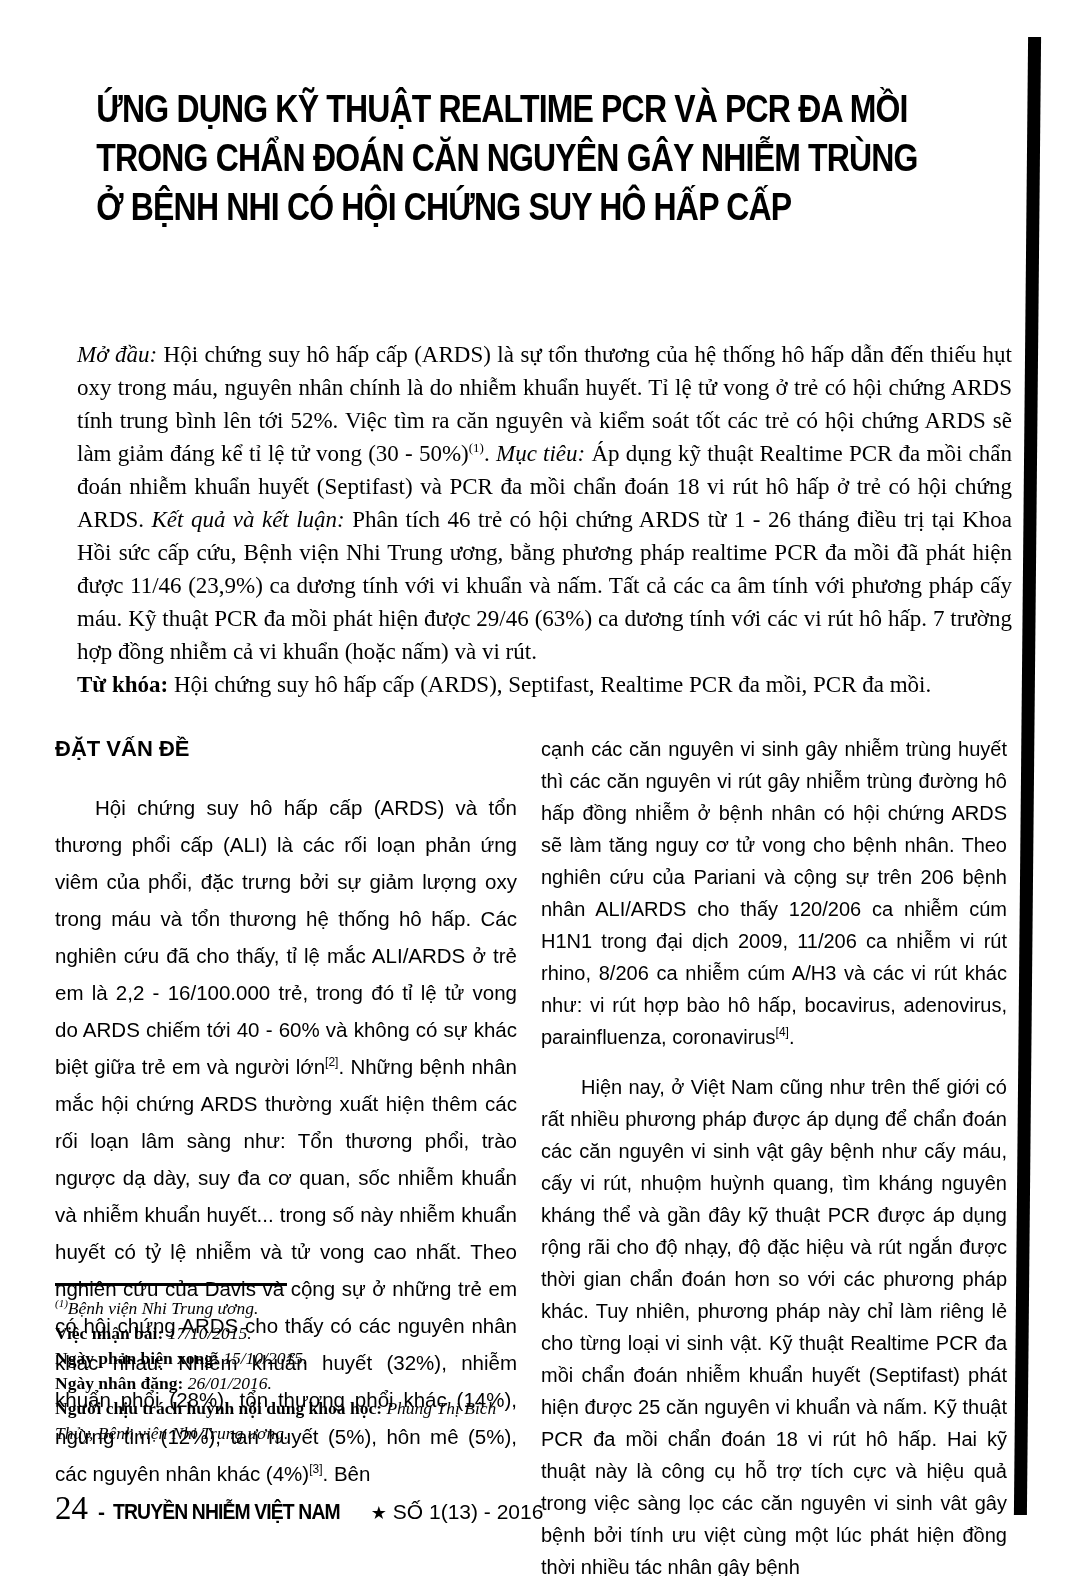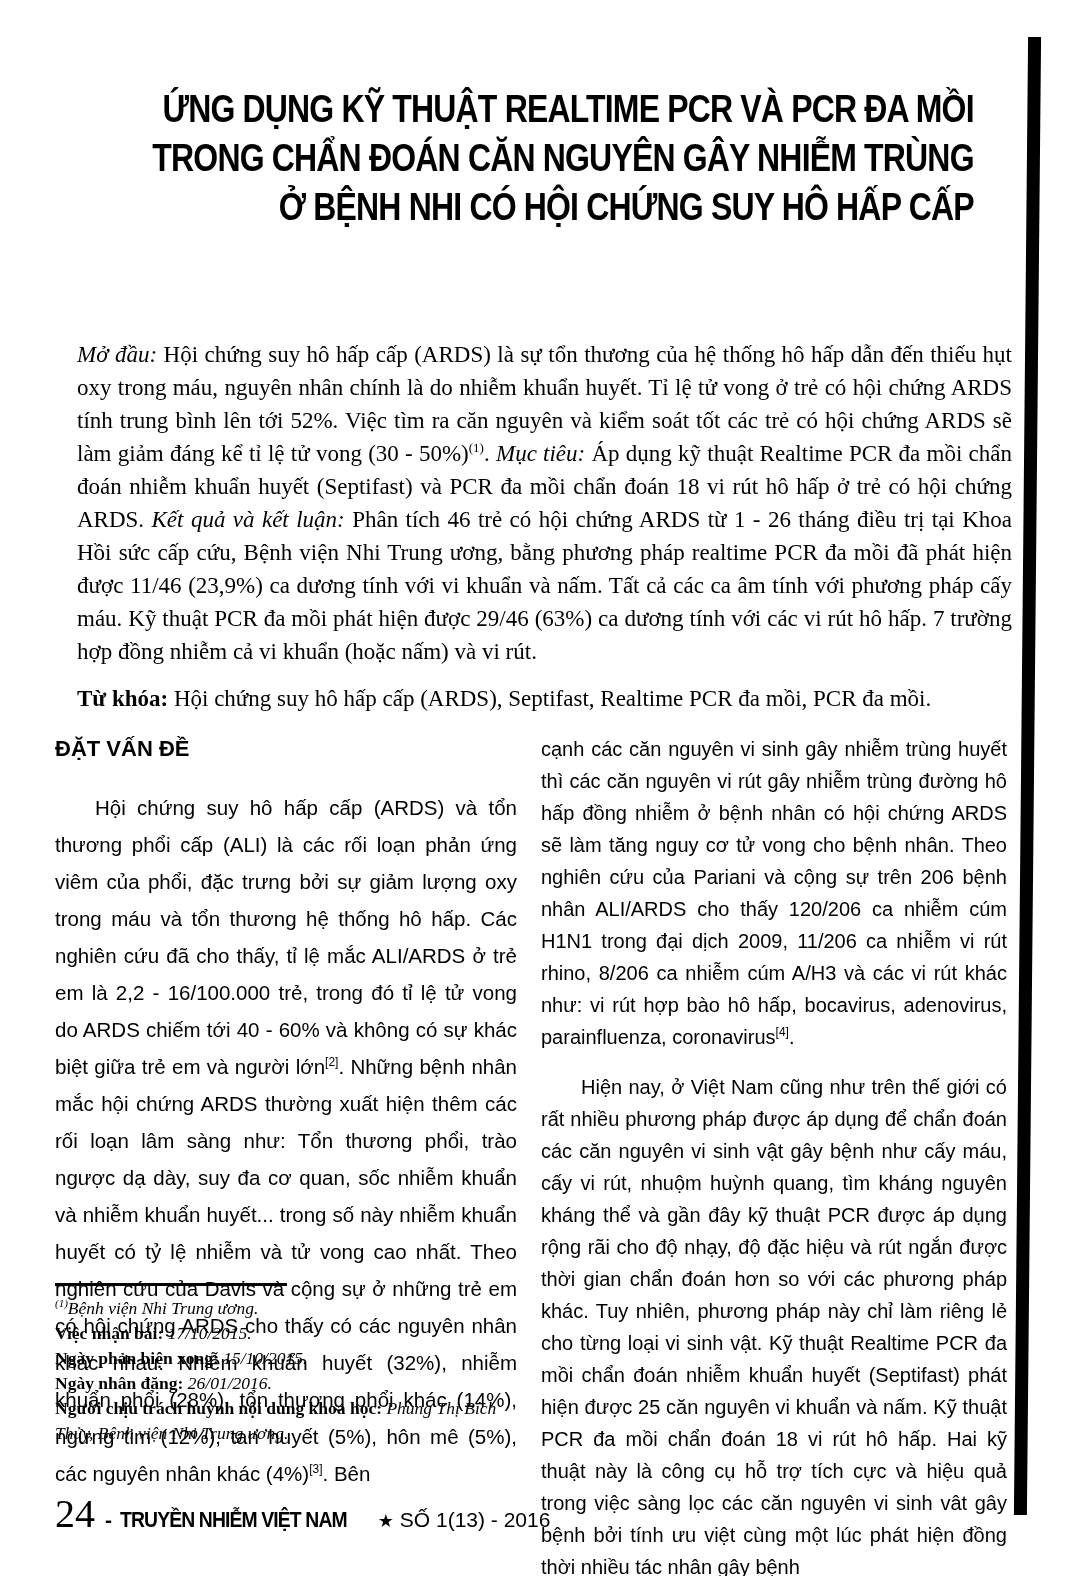--- a/index.html
+++ b/index.html
@@ -14,7 +14,7 @@
   
   .title-block{
     position:absolute;top:84px;left:0;width:1070px;
-    text-align:right;
+    text-align:left;
     font-family:"Liberation Sans",sans-serif;
     font-weight:bold;
   }

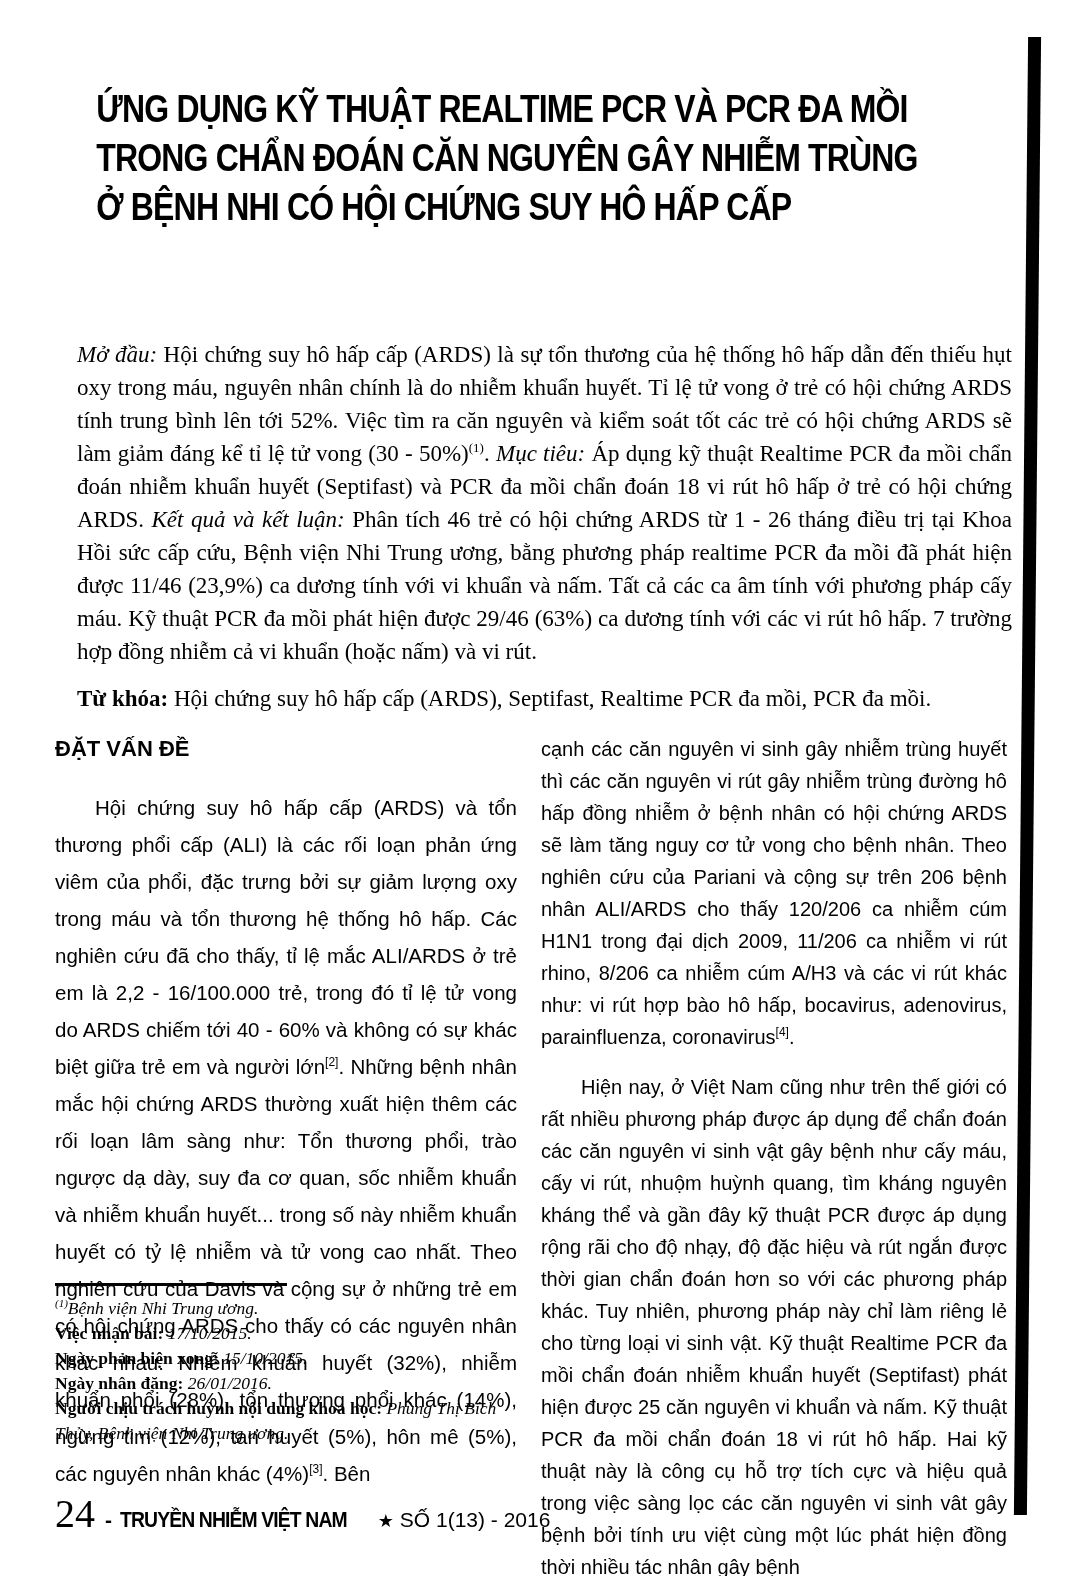--- a/index.html
+++ b/index.html
@@ -46,7 +46,6 @@
   .abstract .lbl{font-style:italic;}
   .abstract sup{font-size:13px;line-height:0;}
   .keywords{
-    margin-top:14px;
     text-align:left;
   }
   .keywords .kw-label{font-weight:bold;}

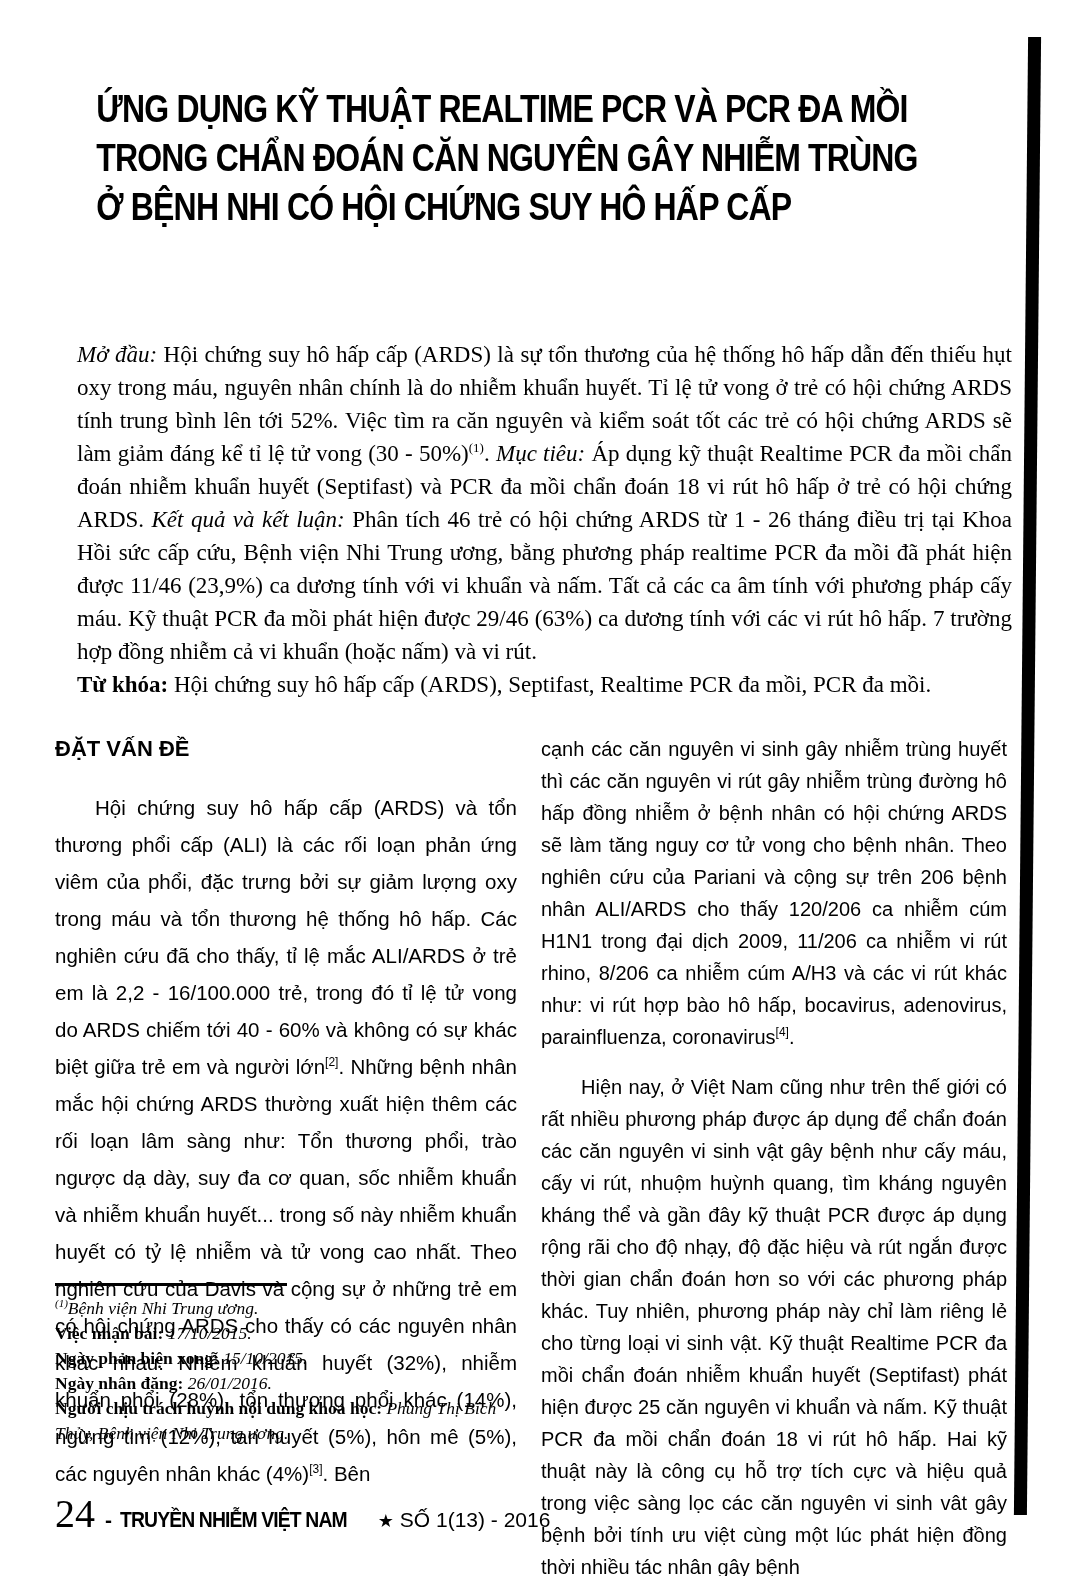--- a/index.html
+++ b/index.html
@@ -99,7 +99,7 @@
   }
   .footer .pagenum{
     font-family:"Liberation Serif",serif;
-    font-size:40px;font-weight:normal;
+    font-size:33px;font-weight:normal;
   }
   .footer .dash{font-size:21px;font-weight:bold;margin:0 8px 0 10px;}
   .footer .journal{

